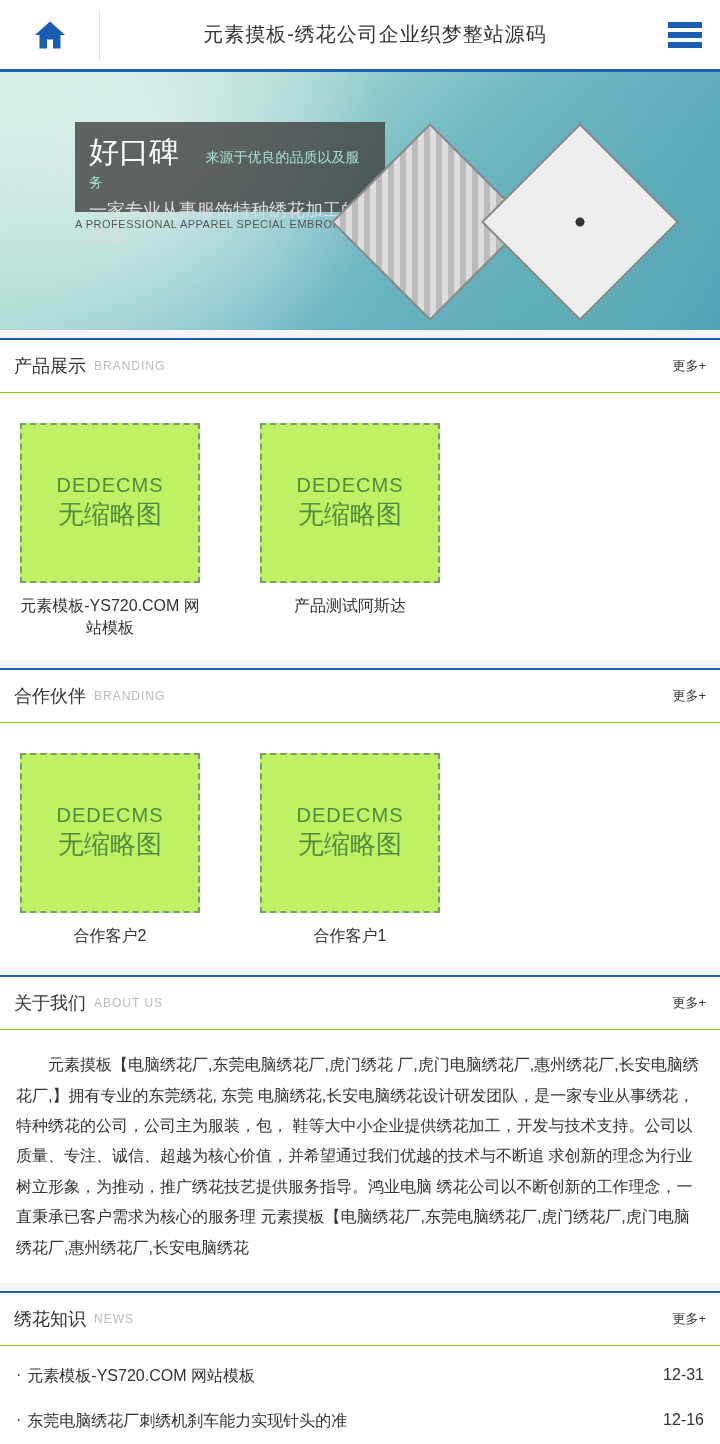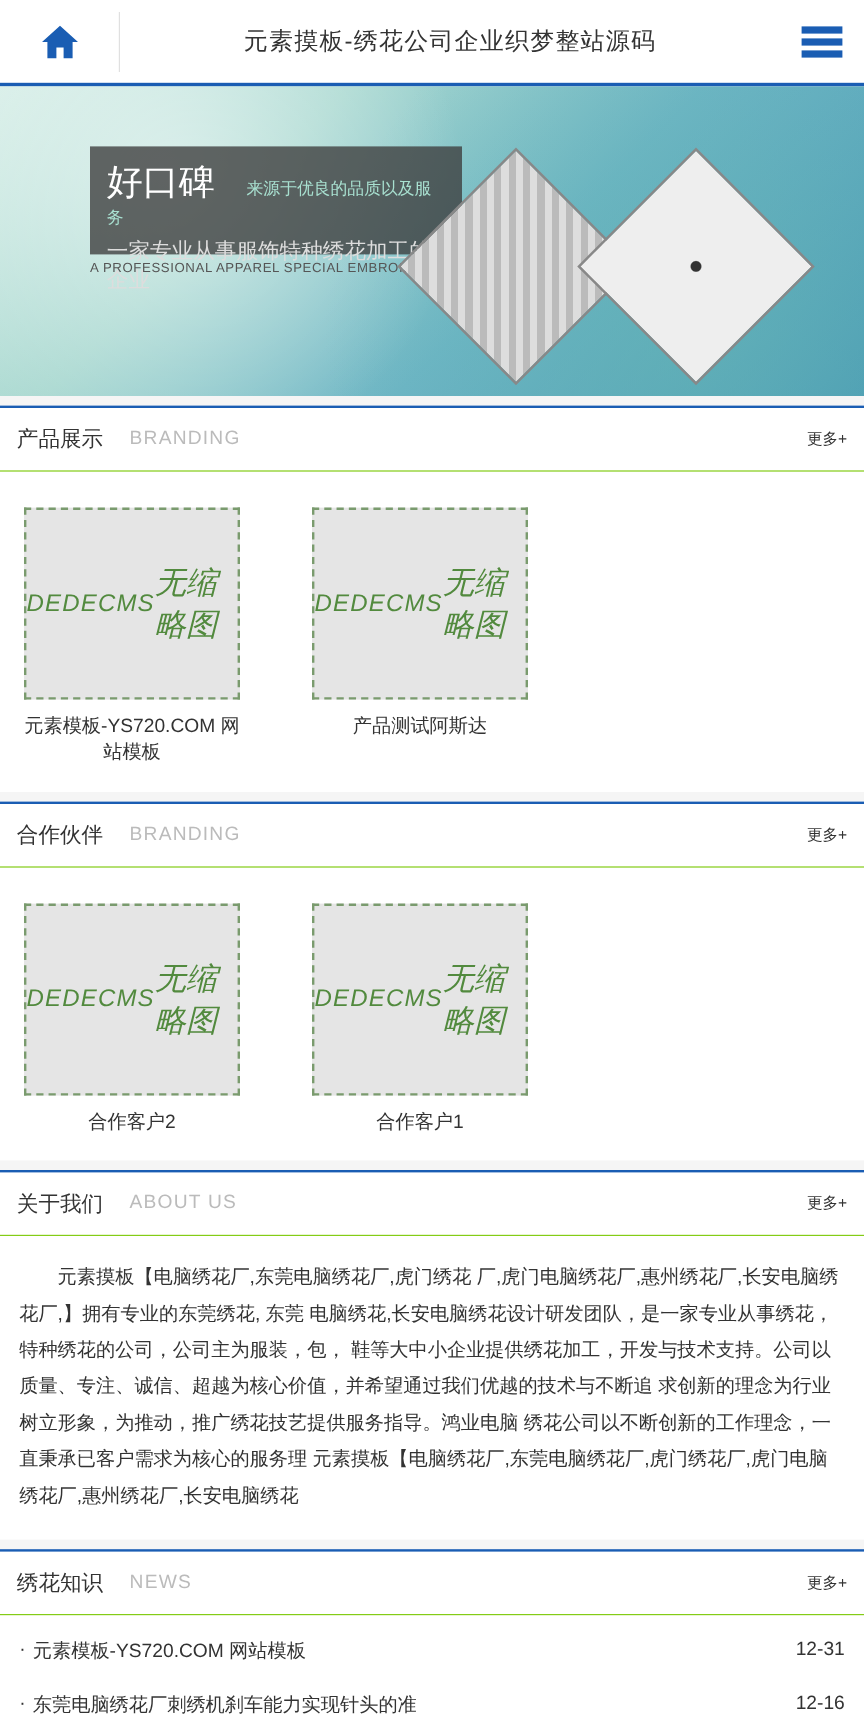--- a/index.html
+++ b/index.html
@@ -30,7 +30,7 @@
 .section { background: #fff; margin-top: 8px; border-top: 2px solid #1a5db3; }
 .section-head { display: flex; align-items: center; padding: 14px 14px; border-bottom: 1px solid #84cc16; }
 .section-head .title-cn { font-size: 18px; color: #333; }
-.section-head .title-en { font-size: 16px; color: #bbb; margin-left: 22px; letter-spacing: 1px; }
+.section-head .title-en { font-size: 12px; color: #bbb; margin-left: 8px; letter-spacing: 1px; }
 .section-head .more { margin-left: auto; font-size: 13px; color: #333; }
 
 

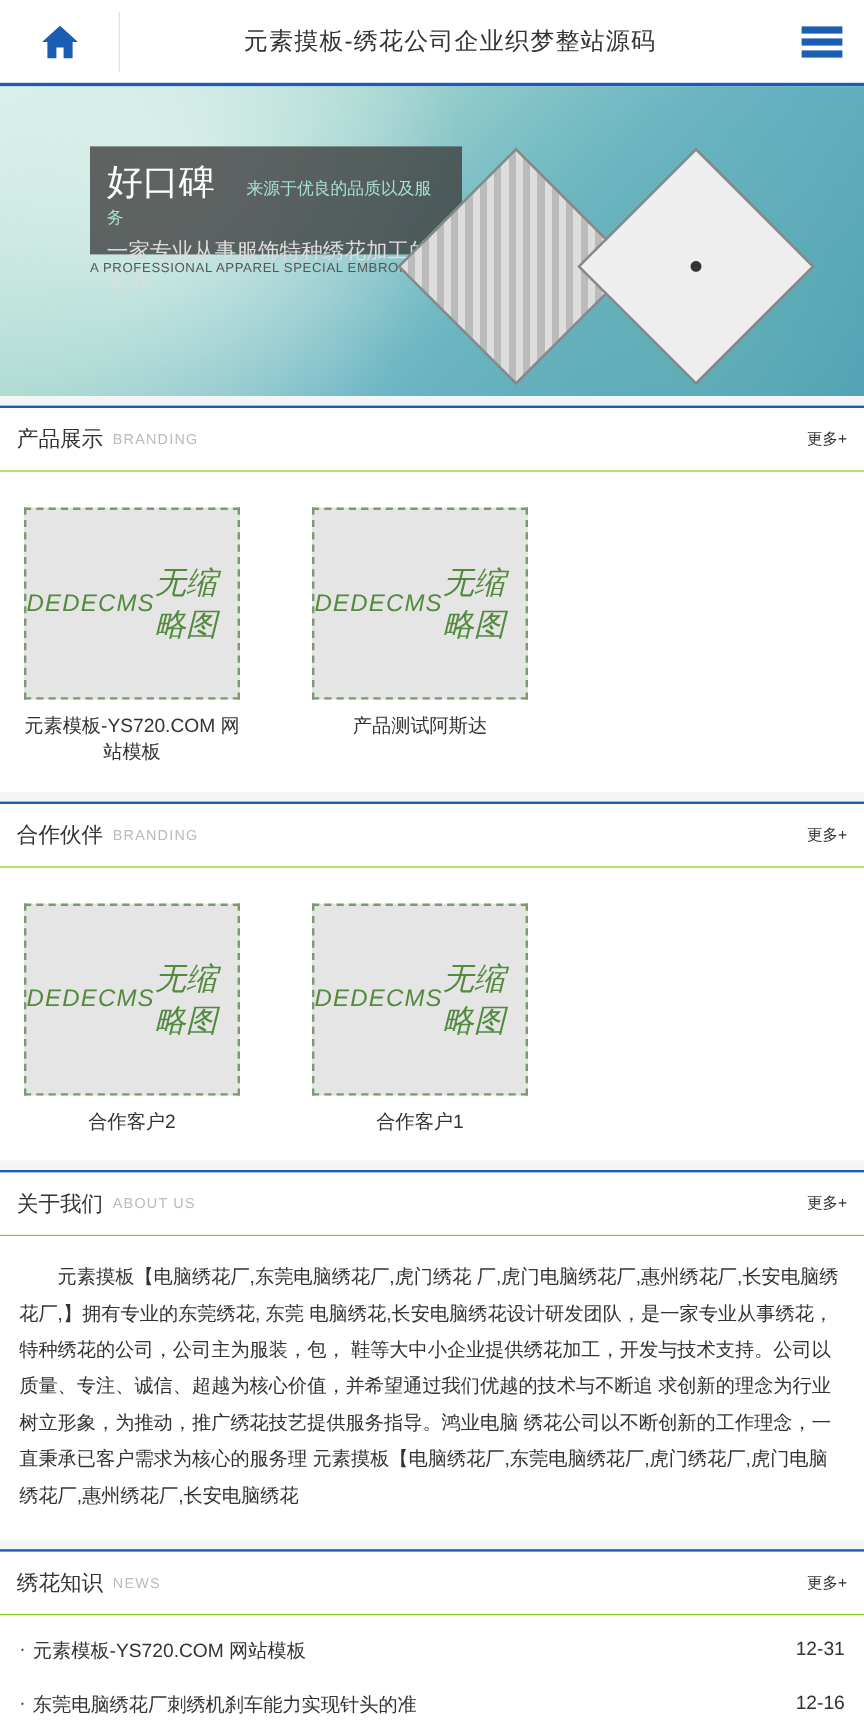--- a/index.html
+++ b/index.html
@@ -36,7 +36,7 @@
 
 .grid { display: flex; gap: 60px; padding: 30px 20px 20px; flex-wrap: wrap; }
 .card { width: 180px; }
-.thumb { width: 180px; height: 160px; border: 2px dashed #7a9b6e; display: flex; flex-direction: row; justify-content: center; align-items: center; background: #e5e5e5; font-style: italic; }
+.thumb { width: 180px; height: 160px; border: 2px dashed #7a9b6e; display: flex; flex-direction: column; justify-content: center; align-items: center; background: #bef264; }
 .thumb .t1 { color: #528a3e; font-size: 20px; letter-spacing: 1px; }
 .thumb .t2 { color: #528a3e; font-size: 26px; }
 .card-title { text-align: center; font-size: 16px; color: #333; margin-top: 12px; line-height: 1.4; }

